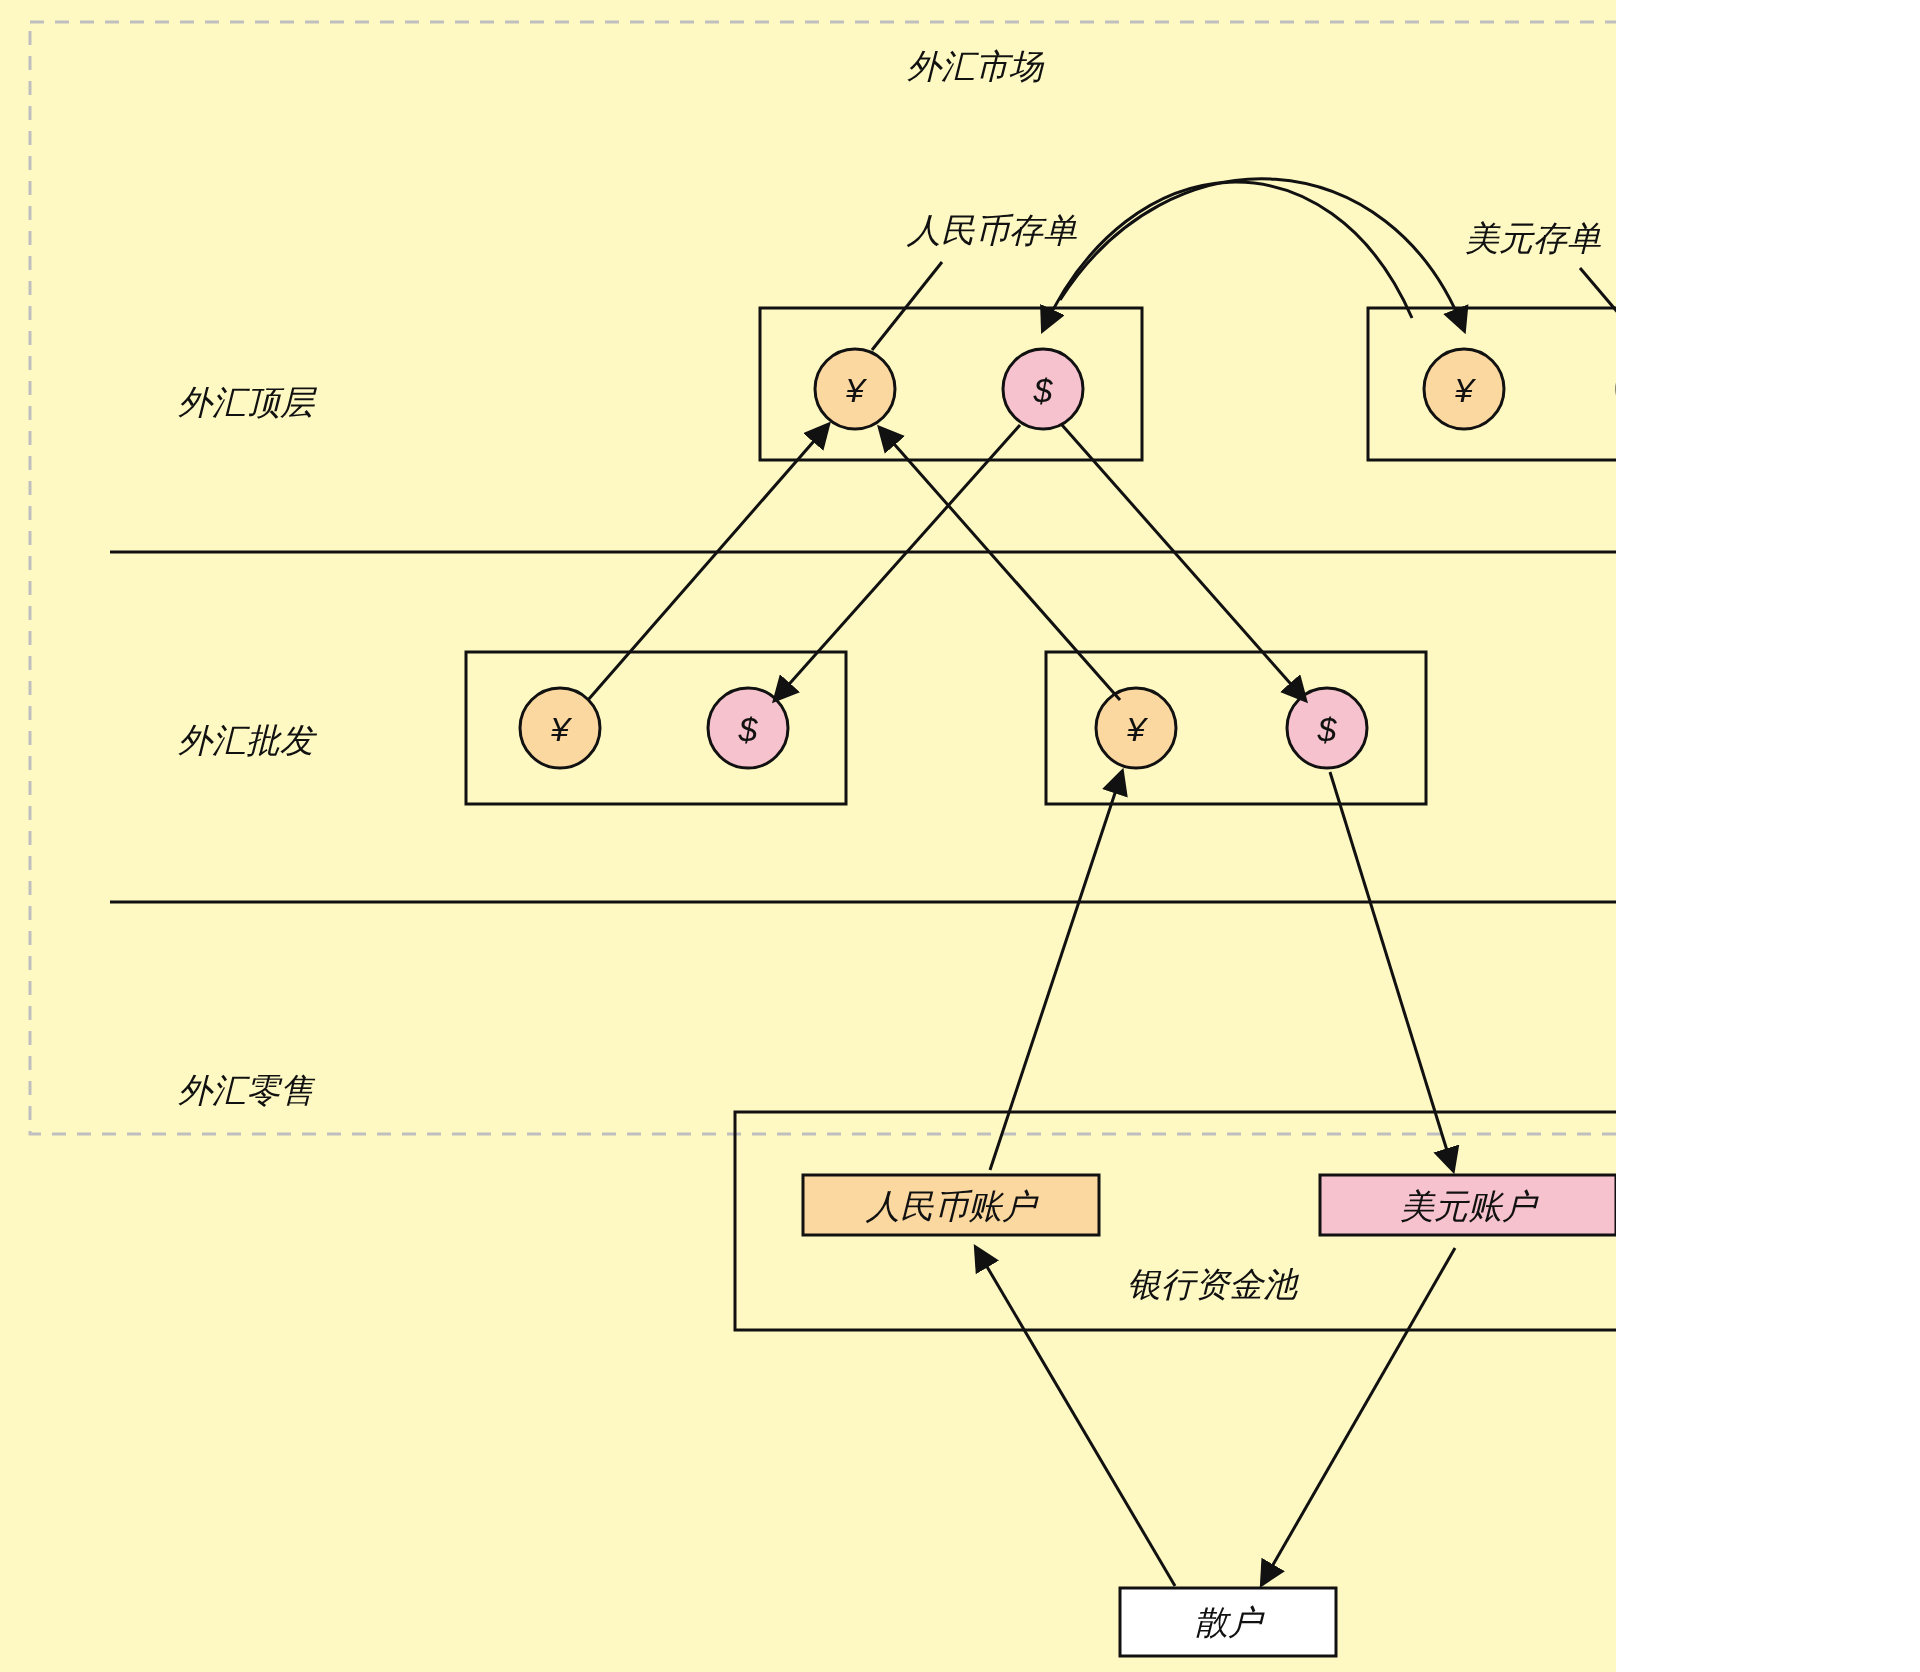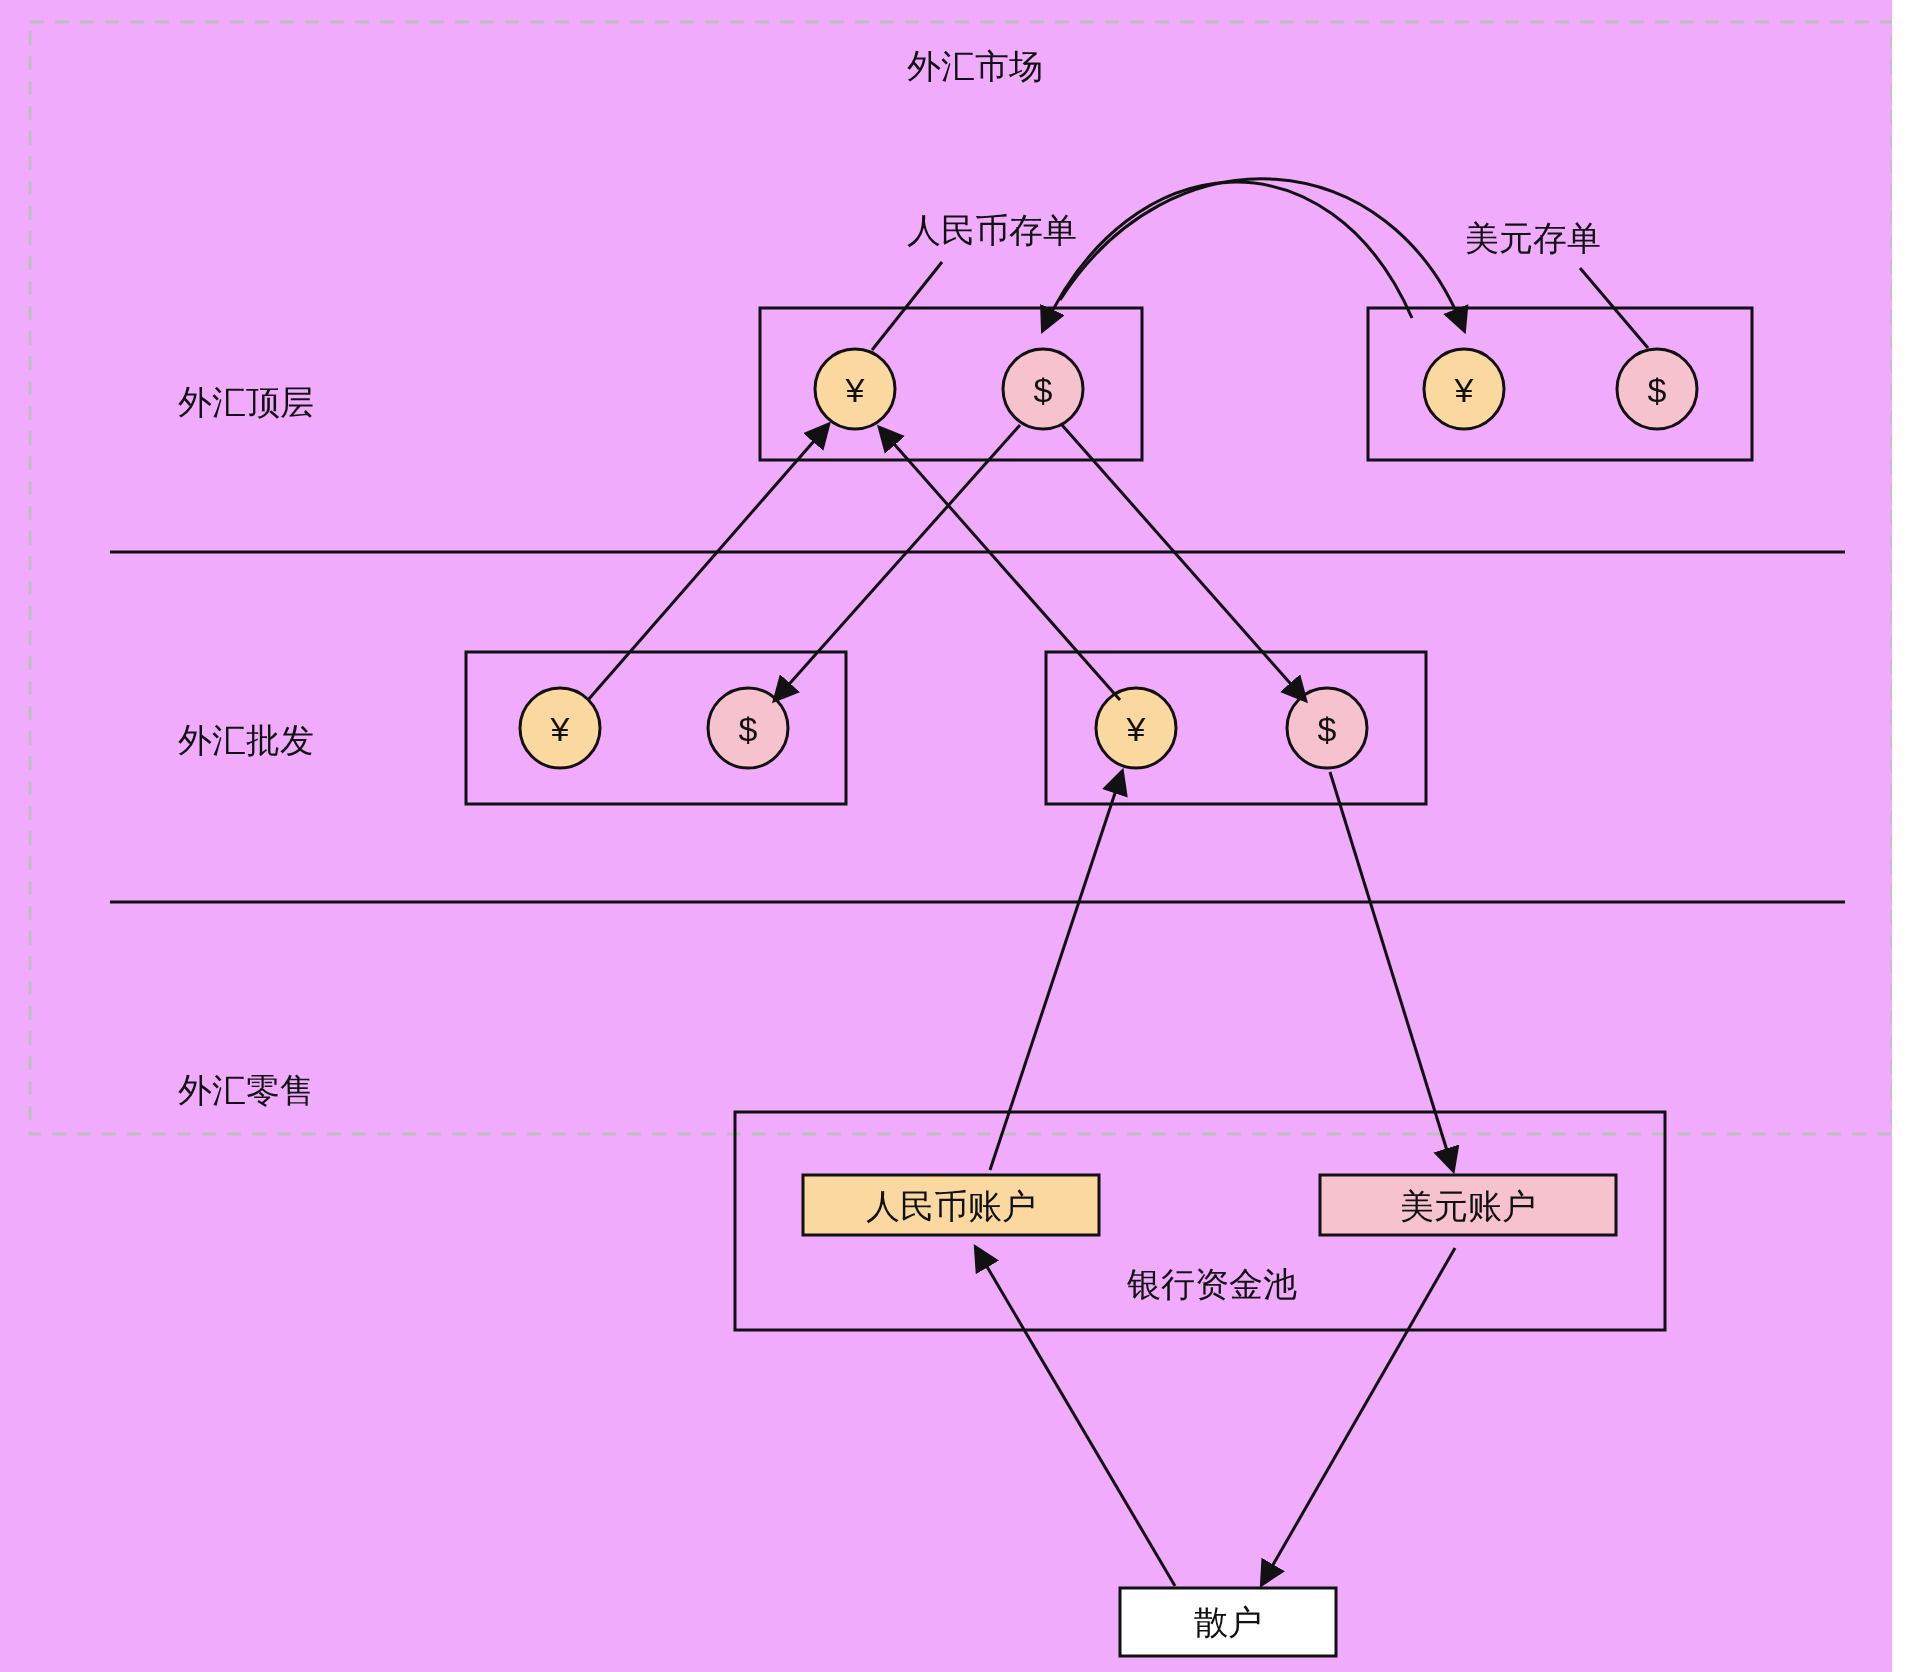--- a/index.html
+++ b/index.html
@@ -4,7 +4,7 @@
 <style>
   html,body{margin:0;padding:0;background:#ffffff;}
   body{font-family:"Liberation Sans","DejaVu Sans",sans-serif;}
-  #stage{position:relative;width:1892px;height:1672px;background:#f0abfc;overflow:hidden;}
+  #stage{position:relative;width:1616px;height:1672px;background:#fef9c3;overflow:hidden;font-style:italic;}
   svg{position:absolute;left:0;top:0;width:1920px;height:1672px;}
   .lbl{font-size:34px;fill:#111111;font-family:"Liberation Sans","DejaVu Sans",sans-serif;}
   .tier{font-size:34px;fill:#111111;font-family:"Liberation Sans","DejaVu Sans",sans-serif;}

